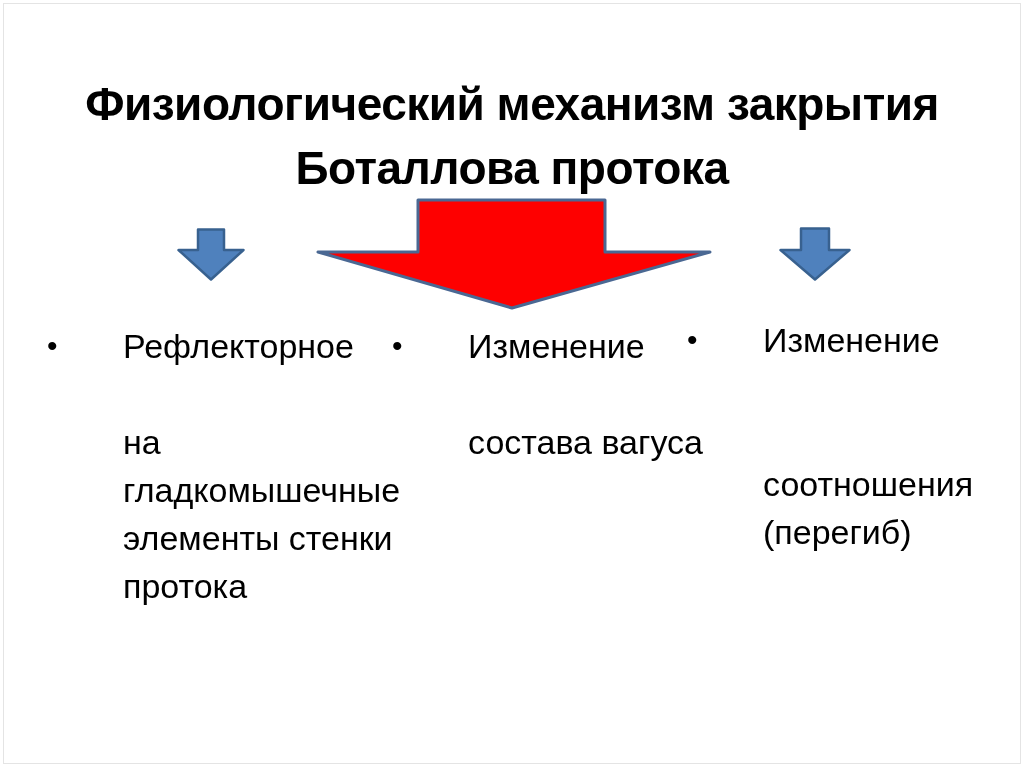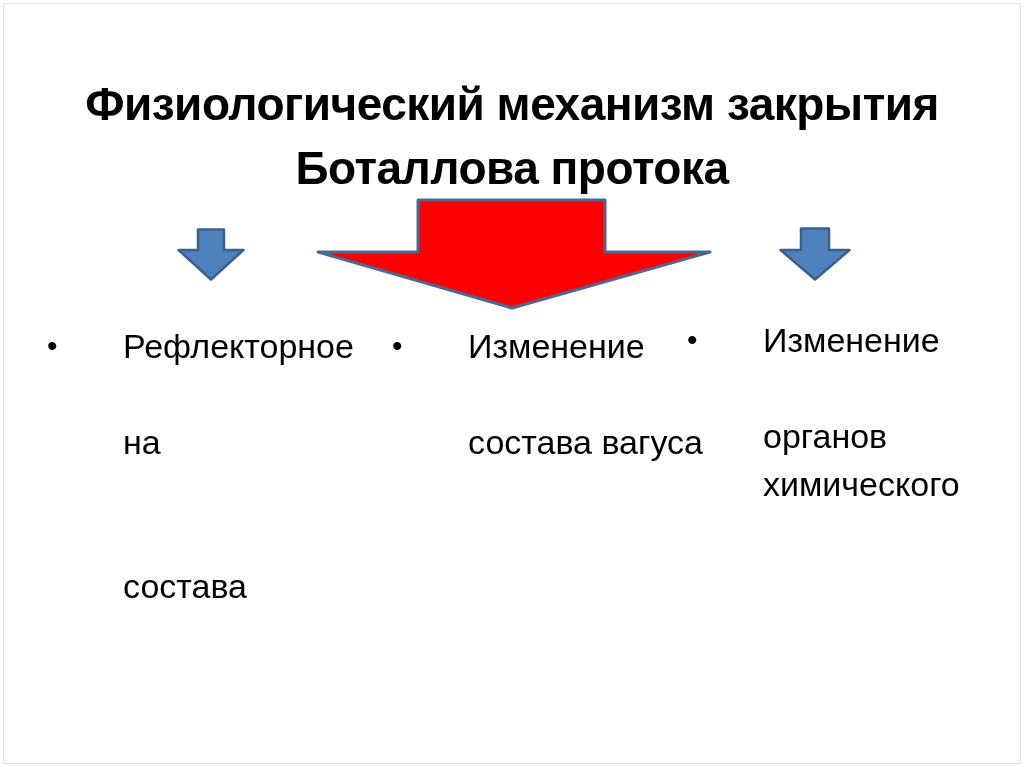--- a/index.html
+++ b/index.html
@@ -121,7 +121,7 @@
     <span class="bullet-lines">
       <span class="bullet-line">Изменение</span><br>
       <br>
-      <span class="bullet-line">органов</span><br>
+      <br>
       <span class="bullet-line">химического</span><br>
     </span>
   </div>

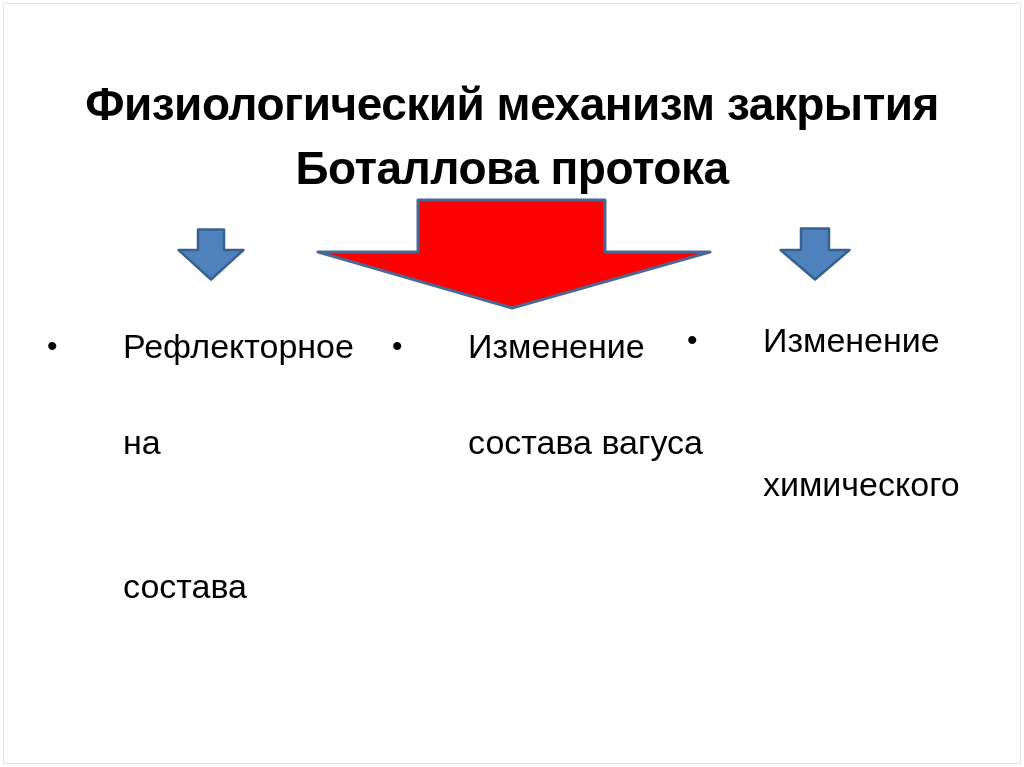--- a/index.html
+++ b/index.html
@@ -101,7 +101,7 @@
       <span class="bullet-line">Рефлекторное</span><br>
       <br>
       <span class="bullet-line">на</span><br>
-      <br>
+      <span class="bullet-line">гладкомышечные</span><br>
       <br>
       <span class="bullet-line">состава</span>
     </span>

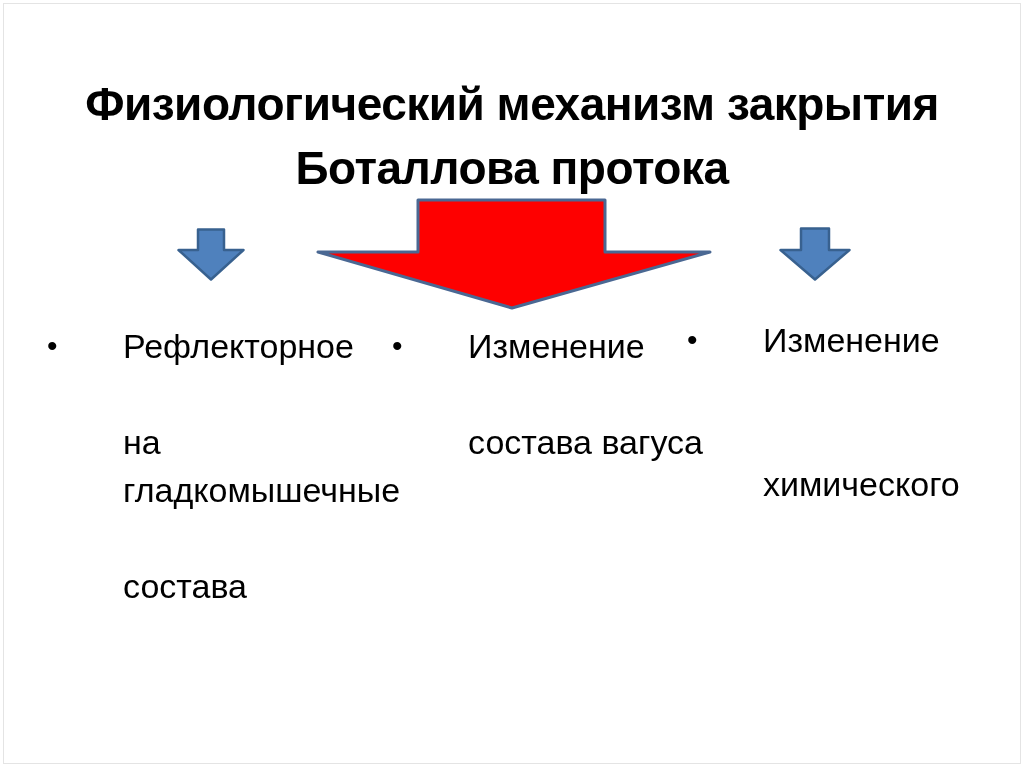--- a/index.html
+++ b/index.html
@@ -122,7 +122,7 @@
       <span class="bullet-line">Изменение</span><br>
       <br>
       <br>
-      <span class="bullet-line">химического</span><br>
+      <span class="bullet-line">соотношения</span><br>
     </span>
   </div>
 </div>

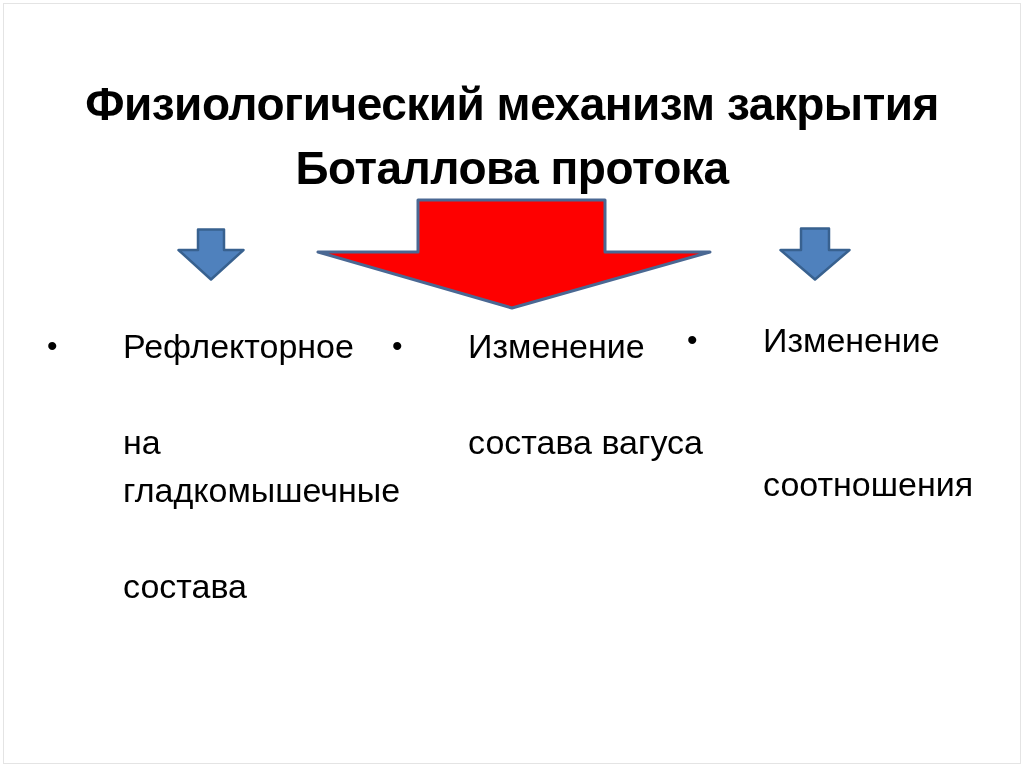--- a/index.html
+++ b/index.html
@@ -102,7 +102,7 @@
       <br>
       <span class="bullet-line">на</span><br>
       <span class="bullet-line">гладкомышечные</span><br>
-      <br>
+      <span class="bullet-line">элементы стенки</span><br>
       <span class="bullet-line">состава</span>
     </span>
   </div>

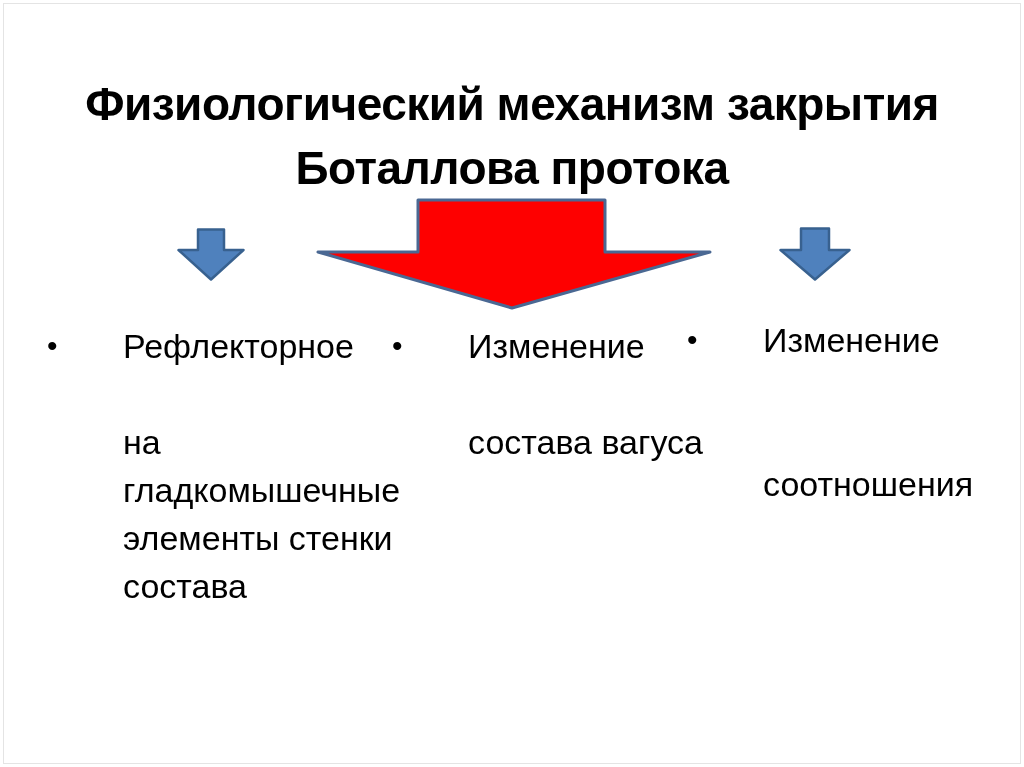--- a/index.html
+++ b/index.html
@@ -123,6 +123,7 @@
       <br>
       <br>
       <span class="bullet-line">соотношения</span><br>
+      <span class="bullet-line">(перегиб)</span>
     </span>
   </div>
 </div>

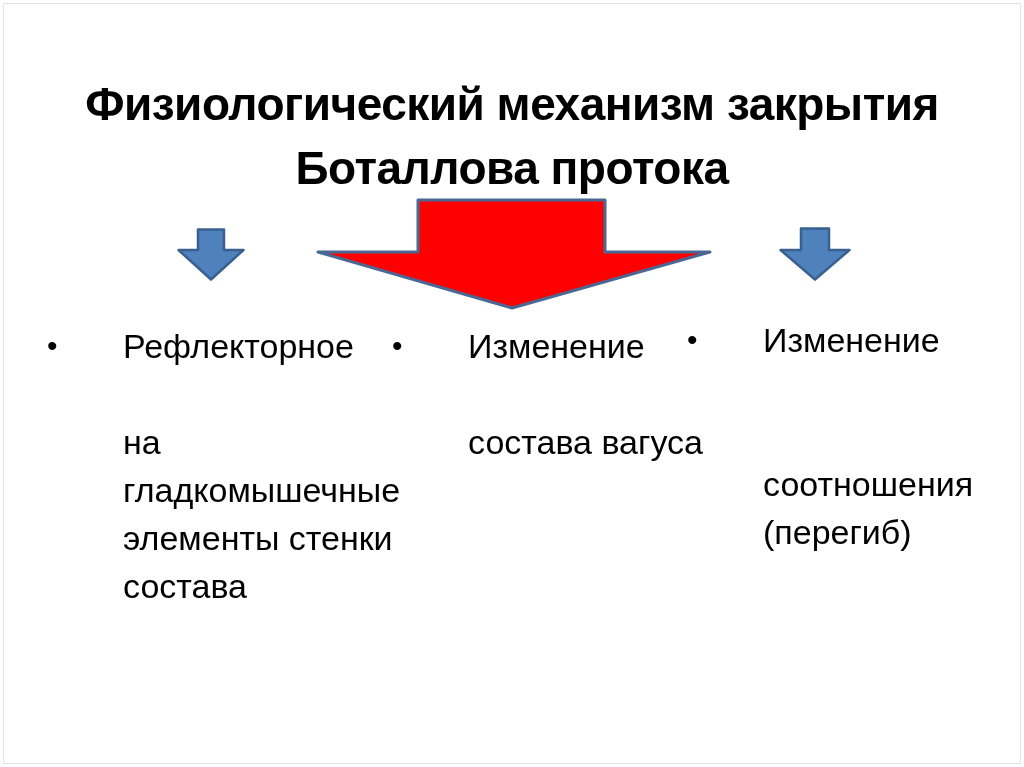--- a/index.html
+++ b/index.html
@@ -103,7 +103,7 @@
       <span class="bullet-line">на</span><br>
       <span class="bullet-line">гладкомышечные</span><br>
       <span class="bullet-line">элементы стенки</span><br>
-      <span class="bullet-line">состава</span>
+      <span class="bullet-line">протока</span>
     </span>
   </div>
 

